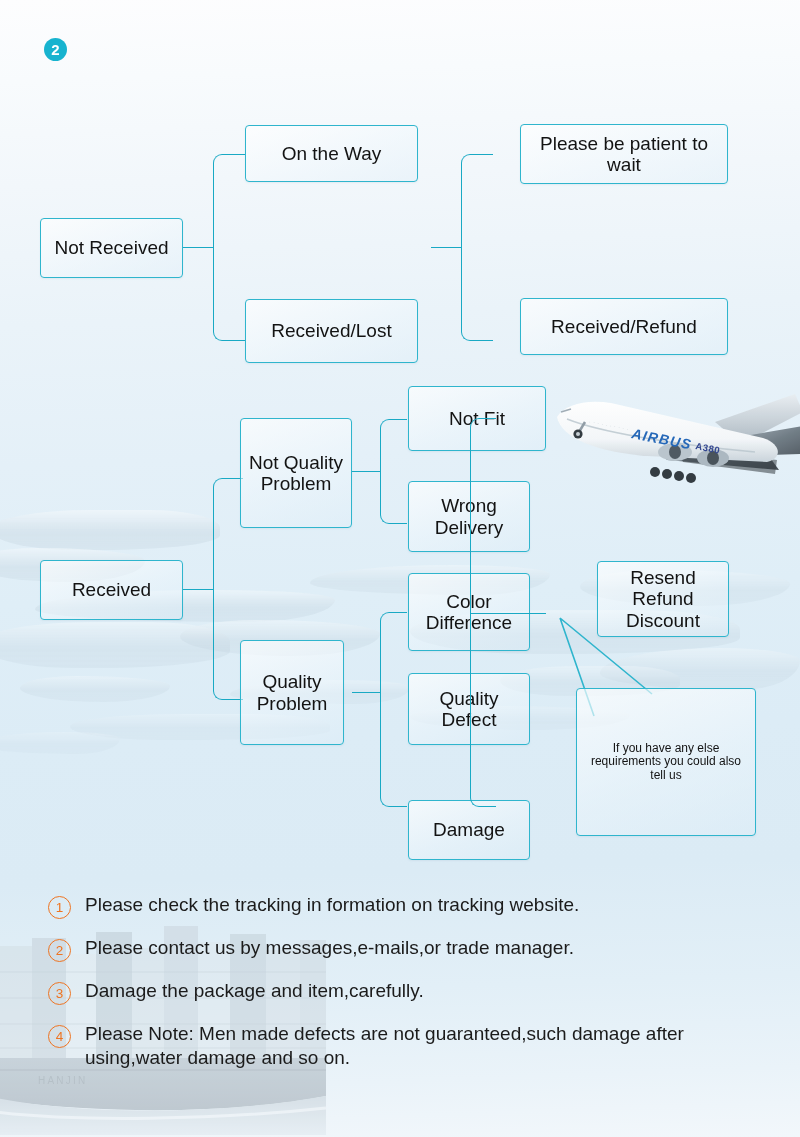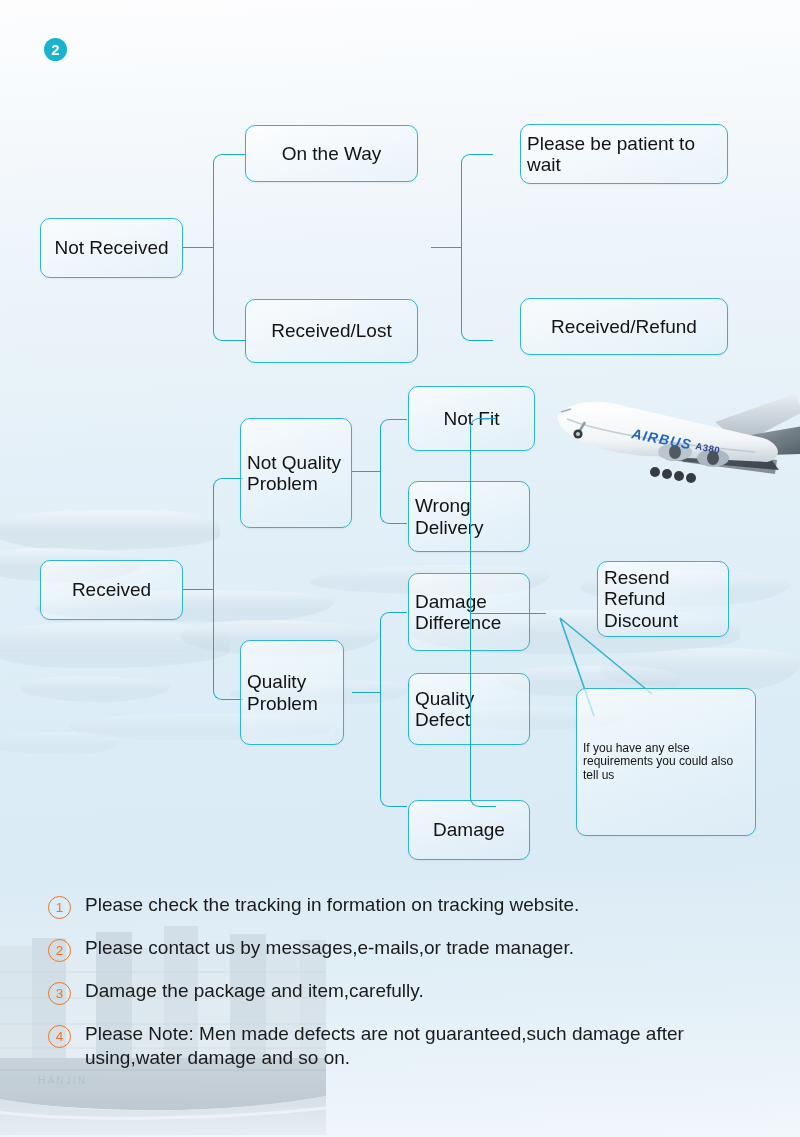--- a/index.html
+++ b/index.html
@@ -108,11 +108,12 @@
     position: absolute;
     box-sizing: border-box;
     border: 1.6px solid #2fb5cd;
-    border-radius: 10px;
+    border-radius: 4px;
     background: linear-gradient(160deg, rgba(255,255,255,.68) 0%, rgba(240,248,253,.46) 55%, rgba(222,238,248,.40) 100%);
     display: flex;
     align-items: center;
     justify-content: center;
+    text-align: center;
     color: #131313;
     font-size: 19px;
     line-height: 1.12;

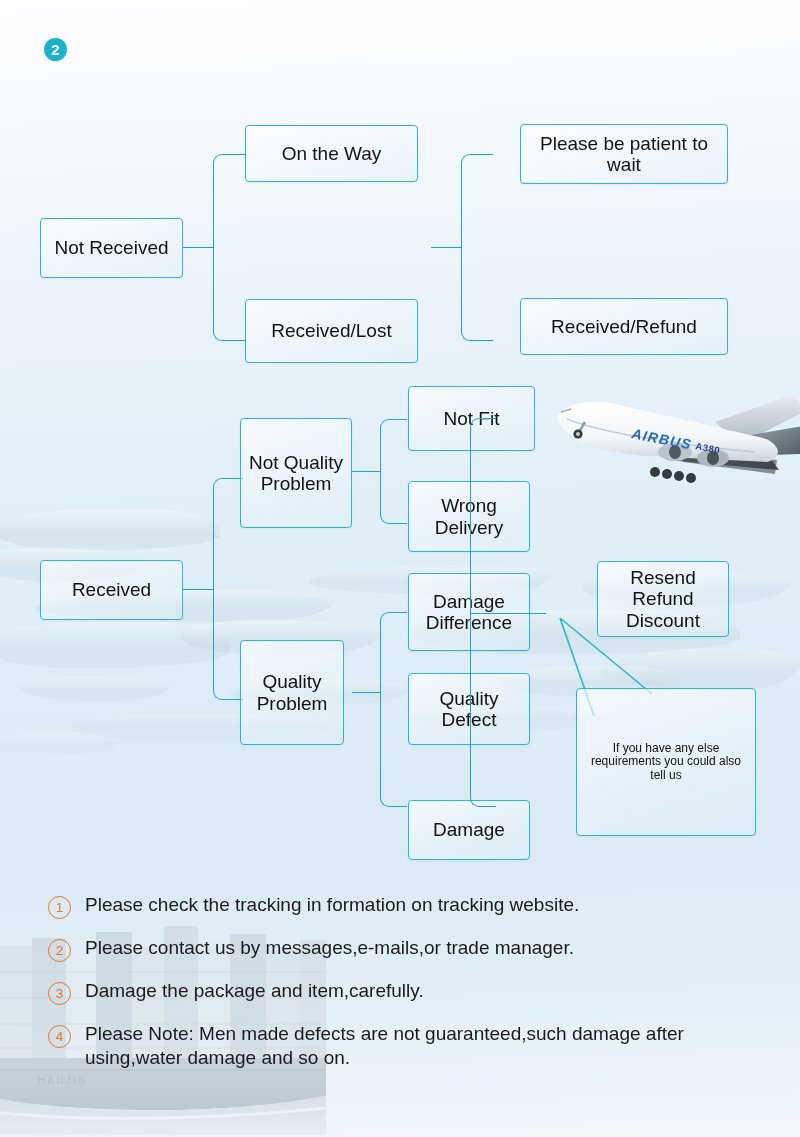--- a/index.html
+++ b/index.html
@@ -331,7 +331,7 @@
   <div class="hline" style="left:352px; top:471px; width:28px;"></div>
   <div class="bracket" style="left:380px; top:419px; width:27px; height:105px;"></div>
 
-  <div class="node" style="left:408px; top:386px; width:127px; height:65px;">Not Fit</div>
+  <div class="node" style="left:408px; top:386px; width:138px; height:65px;">Not Fit</div>
 
   <div class="node" style="left:408px; top:481px; width:122px; height:71px;">Wrong Delivery</div>
 

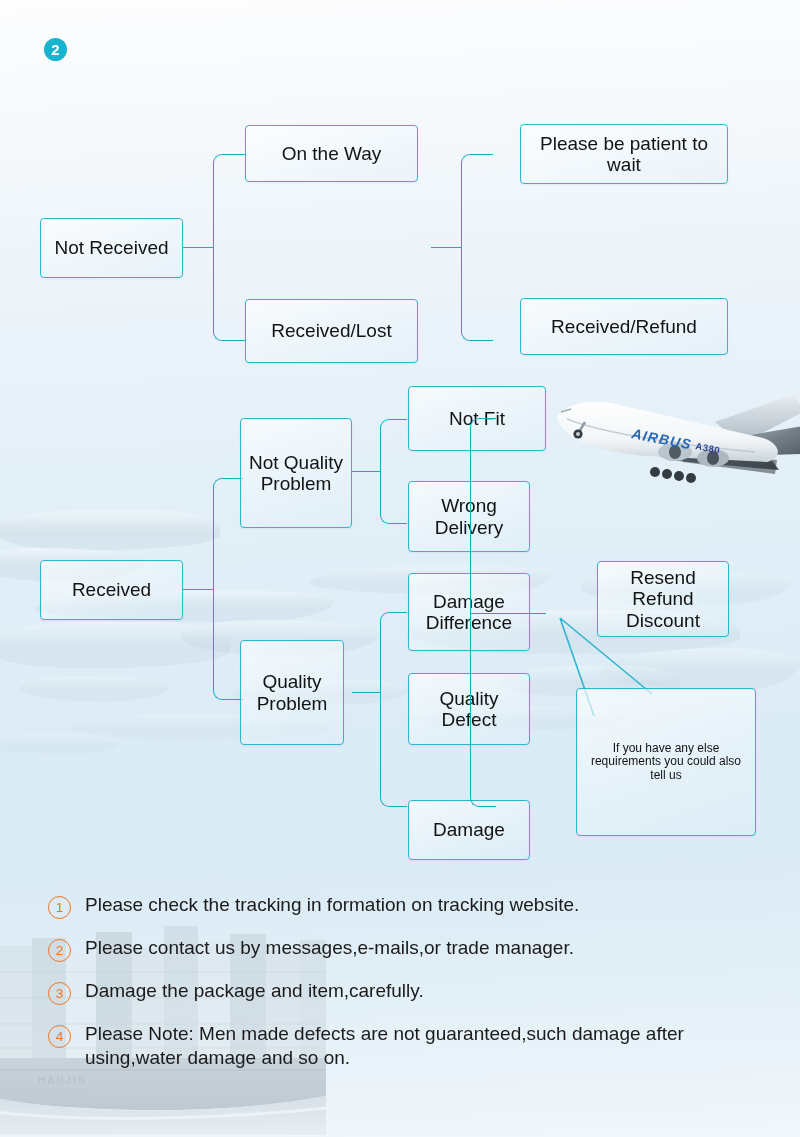--- a/index.html
+++ b/index.html
@@ -338,7 +338,7 @@
   <div class="hline" style="left:352px; top:692px; width:28px;"></div>
   <div class="bracket" style="left:380px; top:612px; width:27px; height:195px;"></div>
 
-  <div class="node" style="left:408px; top:573px; width:122px; height:78px;">Damage Difference</div>
+  <div class="node" style="left:408px; top:573px; width:122px; height:78px;">Color Difference</div>
 
   <div class="node" style="left:408px; top:673px; width:122px; height:72px;">Quality Defect</div>
 

